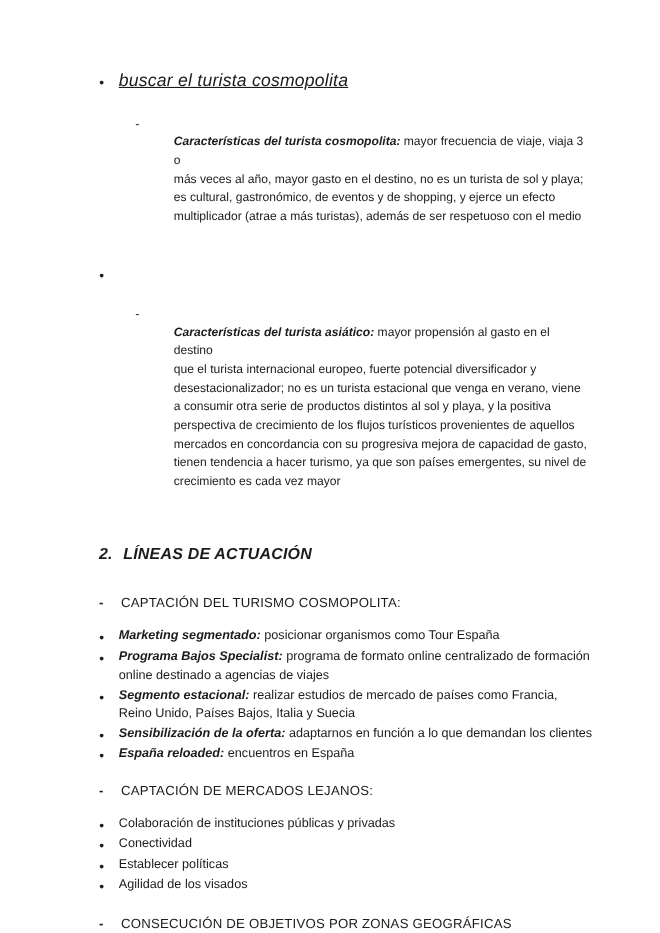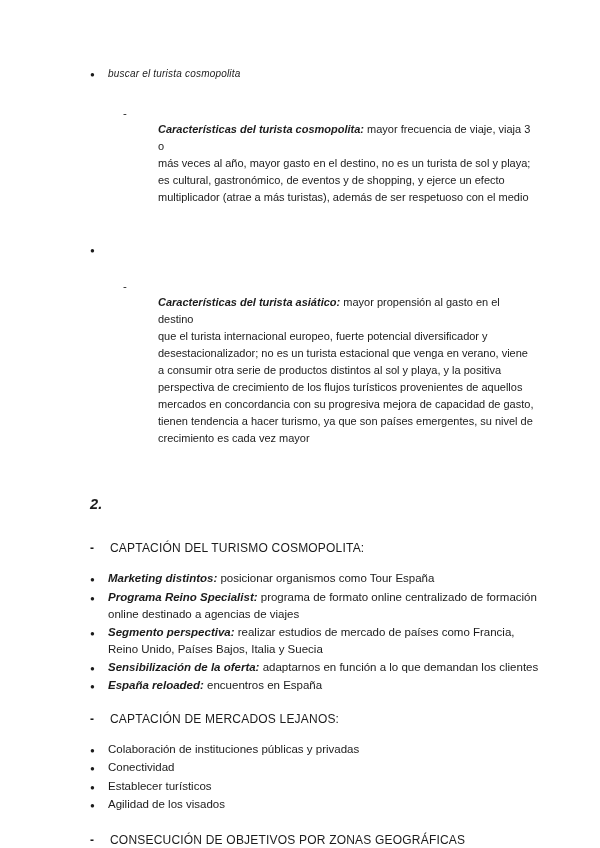--- a/index.html
+++ b/index.html
@@ -54,9 +54,10 @@
   }
   .lbl-italic {
     font-style: italic;
-    font-size: 10px;
+    font-size: 16px;
     line-height: 16px;
     letter-spacing: 0.2px;
+    text-decoration: underline;
   }
   
   .sub {

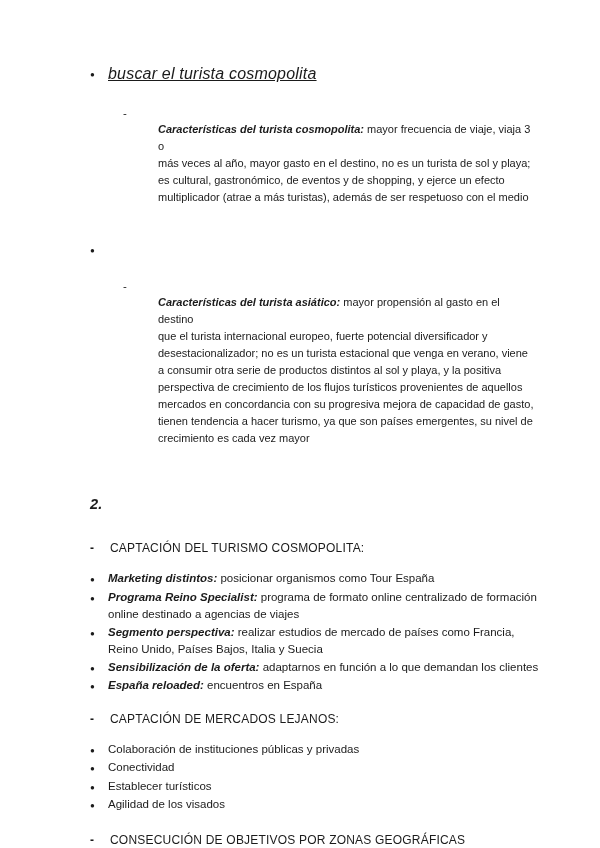--- a/index.html
+++ b/index.html
@@ -137,6 +137,7 @@
 
   <div class="row h2row" style="margin-top:32px;">
     <span class="h2num">2.</span>
+    <span class="h2txt">LÍNEAS DE ACTUACIÓN</span>
   </div>
 
   <div class="row" style="margin-top:28px;">

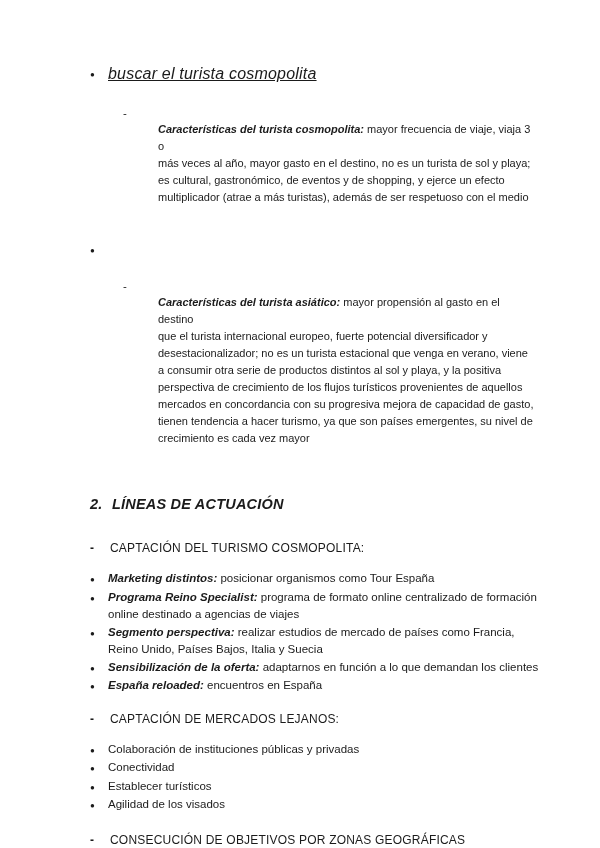--- a/index.html
+++ b/index.html
@@ -148,7 +148,7 @@
   <div style="margin-top:14px;">
     <div class="row">
       <span class="mk bullet-li">●</span>
-      <p class="litext"><b class="lead">Marketing distintos:</b><span> posicionar organismos como Tour España</span></p>
+      <p class="litext"><b class="lead">Marketing segmentado:</b><span> posicionar organismos como Tour España</span></p>
     </div>
     <div class="row">
       <span class="mk bullet-li">●</span>

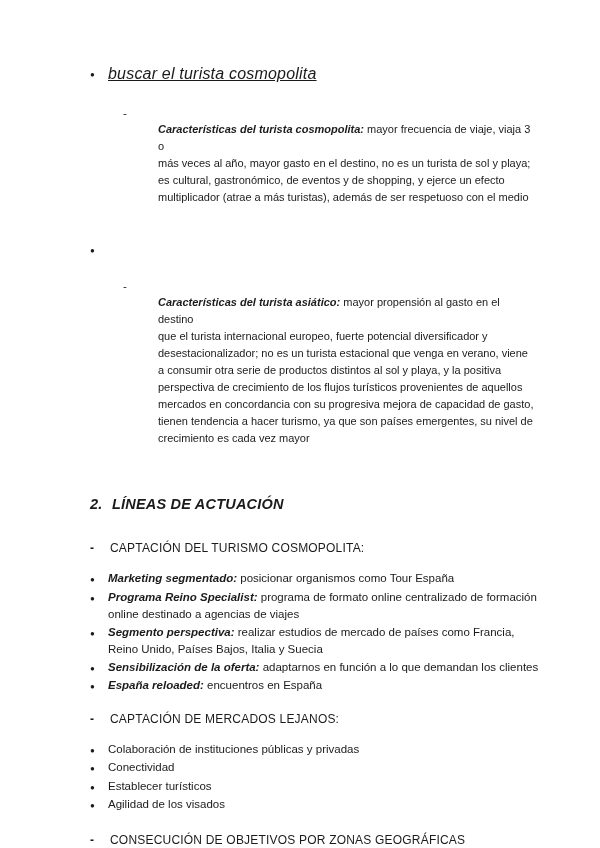--- a/index.html
+++ b/index.html
@@ -152,7 +152,7 @@
     </div>
     <div class="row">
       <span class="mk bullet-li">●</span>
-      <p class="litext"><b class="lead">Programa Reino Specialist:</b><span> programa de formato online centralizado de formación
+      <p class="litext"><b class="lead">Programa Bajos Specialist:</b><span> programa de formato online centralizado de formación
 online destinado a agencias de viajes</span></p>
     </div>
     <div class="row">

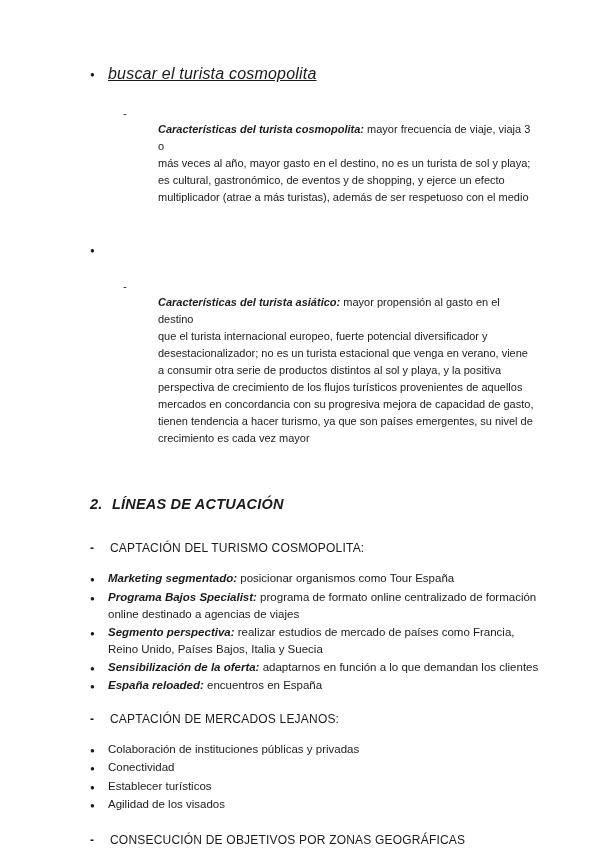--- a/index.html
+++ b/index.html
@@ -157,7 +157,7 @@
     </div>
     <div class="row">
       <span class="mk bullet-li">●</span>
-      <p class="litext"><b class="lead">Segmento perspectiva:</b><span> realizar estudios de mercado de países como Francia,
+      <p class="litext"><b class="lead">Segmento estacional:</b><span> realizar estudios de mercado de países como Francia,
 Reino Unido, Países Bajos, Italia y Suecia</span></p>
     </div>
     <div class="row">

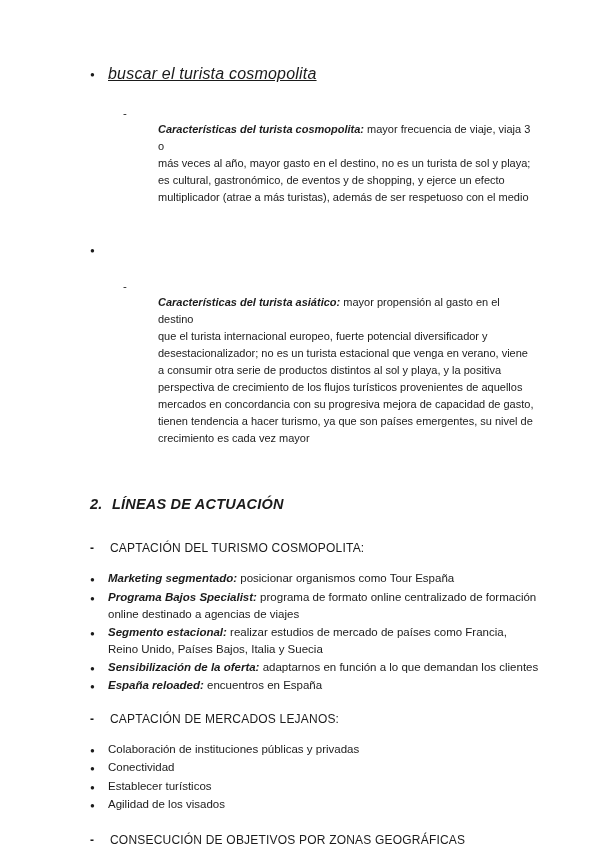--- a/index.html
+++ b/index.html
@@ -186,7 +186,7 @@
     </div>
     <div class="row">
       <span class="mk bullet-li">●</span>
-      <p class="litext"><span>Establecer turísticos</span></p>
+      <p class="litext"><span>Establecer políticas</span></p>
     </div>
     <div class="row">
       <span class="mk bullet-li">●</span>

